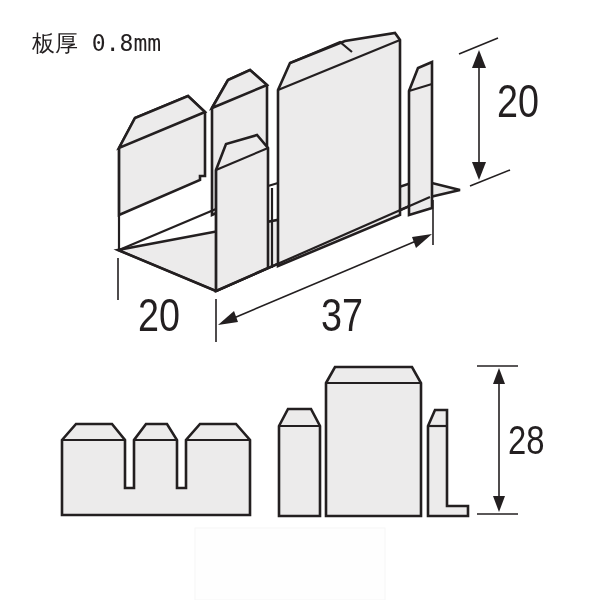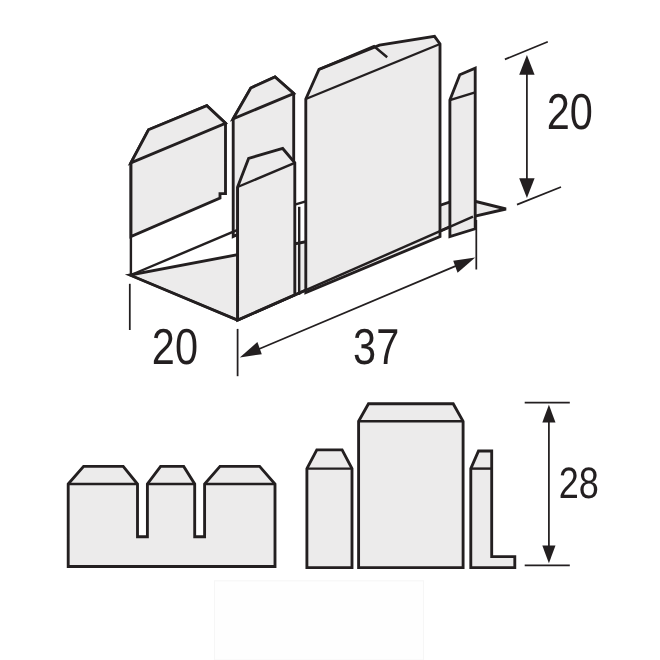--- a/index.html
+++ b/index.html
@@ -23,6 +23,7 @@
 
 <div id="stage">
 
+  <div class="thickness"><span>板厚</span> <span>0.8mm</span></div>
 
   <svg width="600" height="600" viewBox="0 0 600 600">
 

